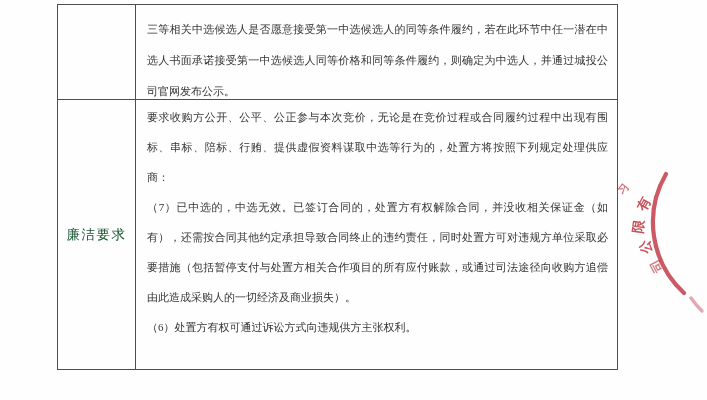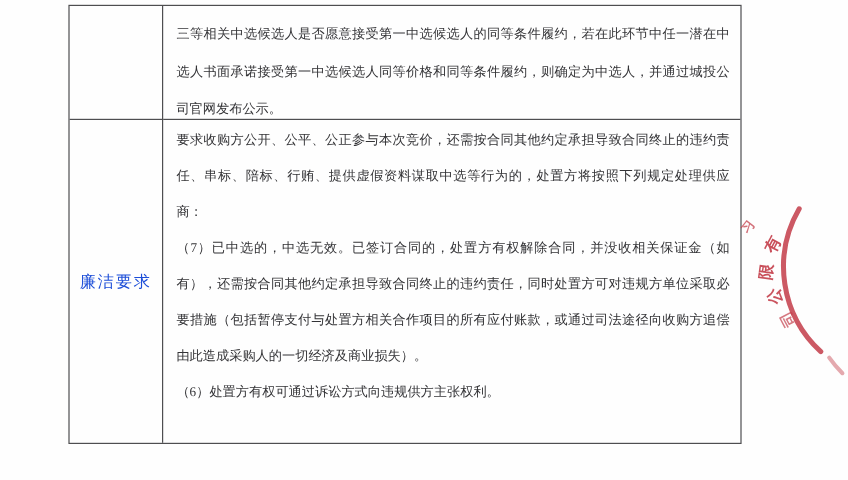--- a/index.html
+++ b/index.html
@@ -92,7 +92,7 @@
   </div>
 
   <div class="cell body-cell row2-body">
-    <p>要求收购方公开、公平、公正参与本次竞价，还需按合同其他约定承担导致合同终止的违约责任、串标、陪标、行贿、提供虚假资料谋取中选等行为的，处置方将按照下列规定处理供应商：</p>
+    <p>要求收购方公开、公平、公正参与本次竞价，无论是在竞价过程或合同履约过程中出现有围标、串标、陪标、行贿、提供虚假资料谋取中选等行为的，处置方将按照下列规定处理供应商：</p>
     <p>（7）已中选的，中选无效。已签订合同的，处置方有权解除合同，并没收相关保证金（如有），还需按合同其他约定承担导致合同终止的违约责任，同时处置方可对违规方单位采取必要措施（包括暂停支付与处置方相关合作项目的所有应付账款，或通过司法途径向收购方追偿由此造成采购人的一切经济及商业损失）。</p>
     <p>（6）处置方有权可通过诉讼方式向违规供方主张权利。</p>
   </div>

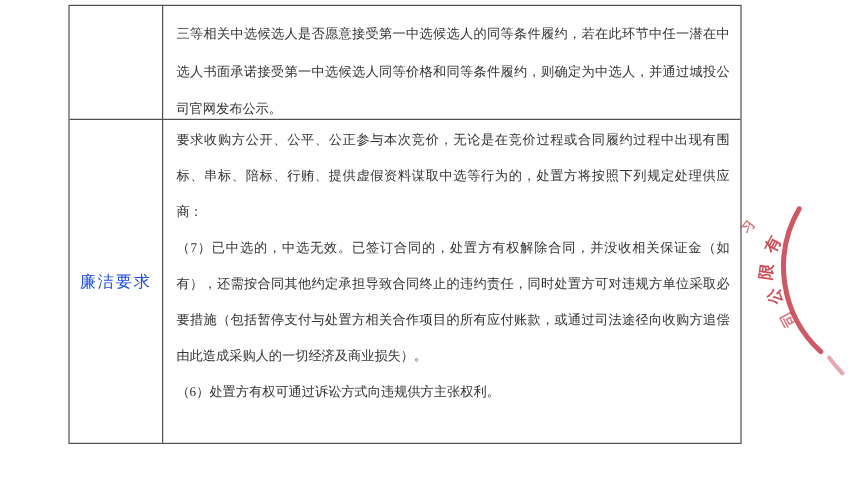--- a/index.html
+++ b/index.html
@@ -43,7 +43,7 @@
     justify-content: center;
     font-size: 13.5px;
     letter-spacing: 1.5px;
-    color: #1d4ed8;
+    color: #14532d;
   }
   .body-cell {
     padding: 0 9px 0 11px;

